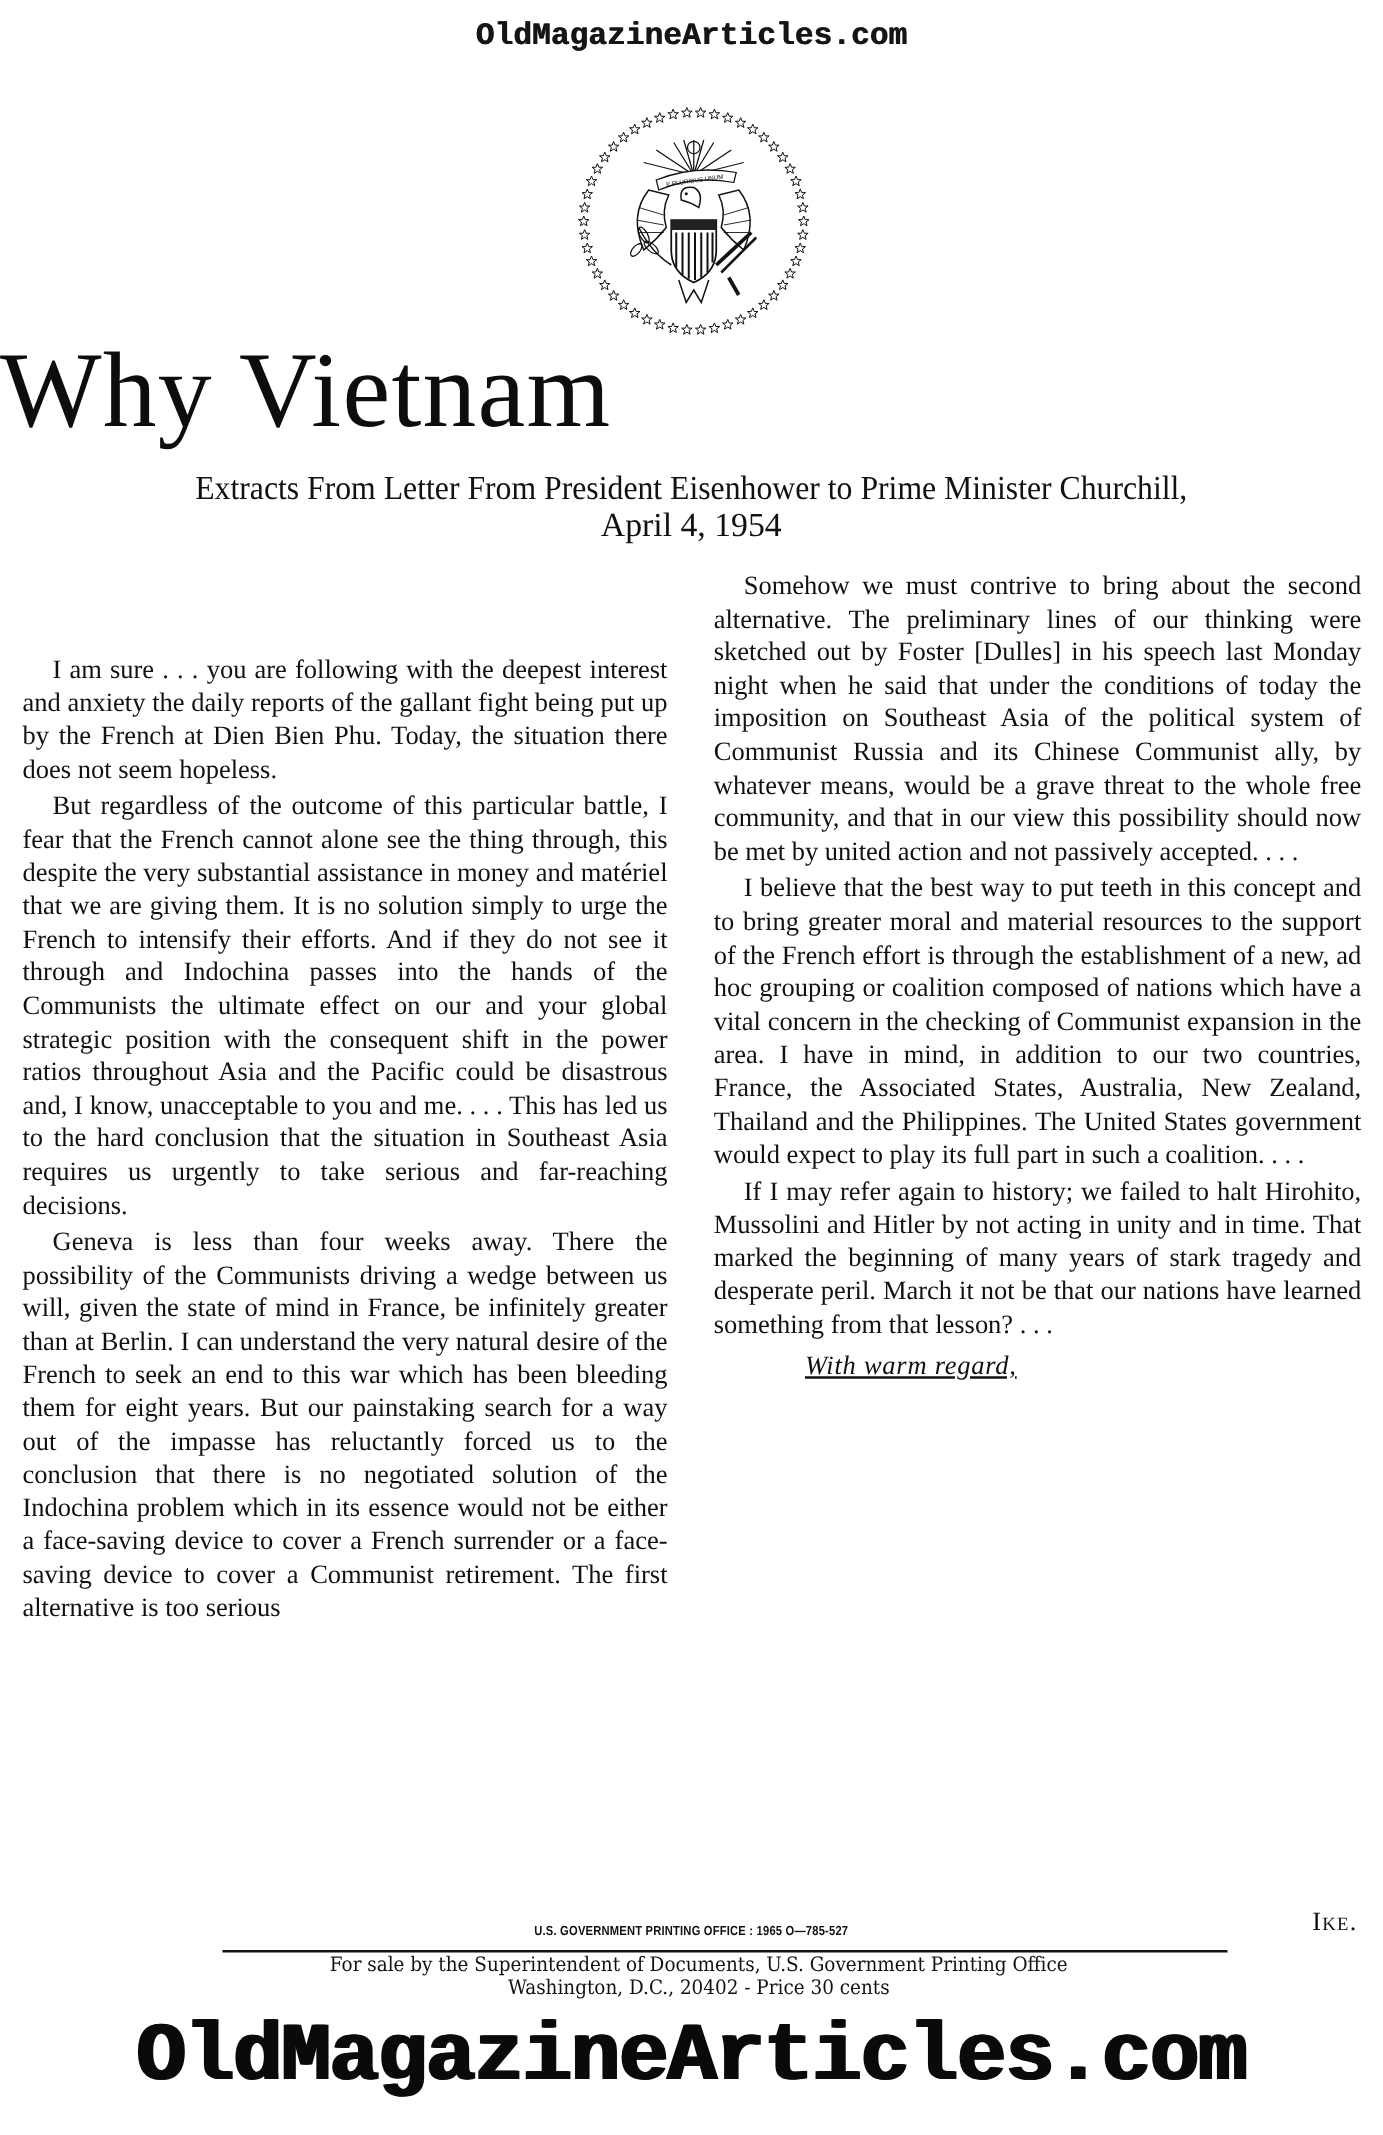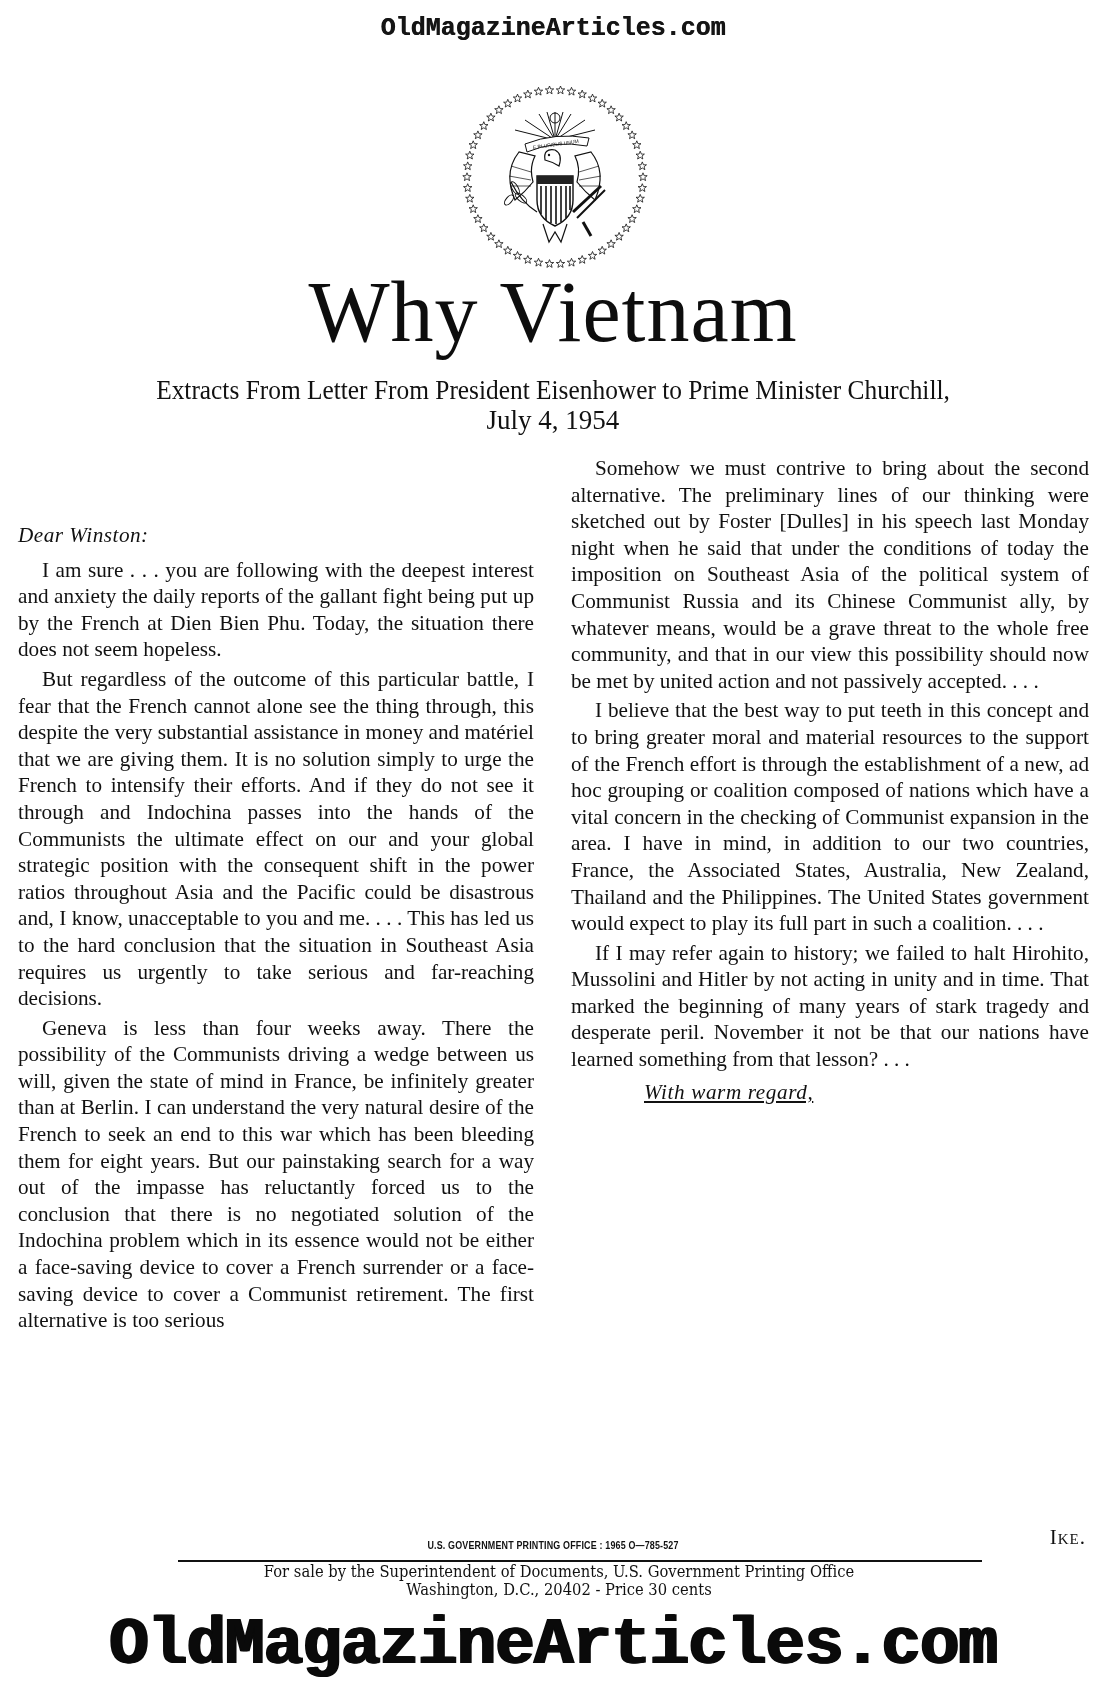--- a/index.html
+++ b/index.html
@@ -18,7 +18,7 @@
     position: absolute; left: 459px; top: 82px; width: 192px; height: 190px;
   }
   .title {
-    position: absolute; top: 262px; left: 0; width: 1106px; text-align: center;
+    position: absolute; top: 262px; left: 0; width: 1106px; 
     font-size: 86px; line-height: 100px; letter-spacing: 1px; color: #0d0d0d;
   }
   .subtitle {

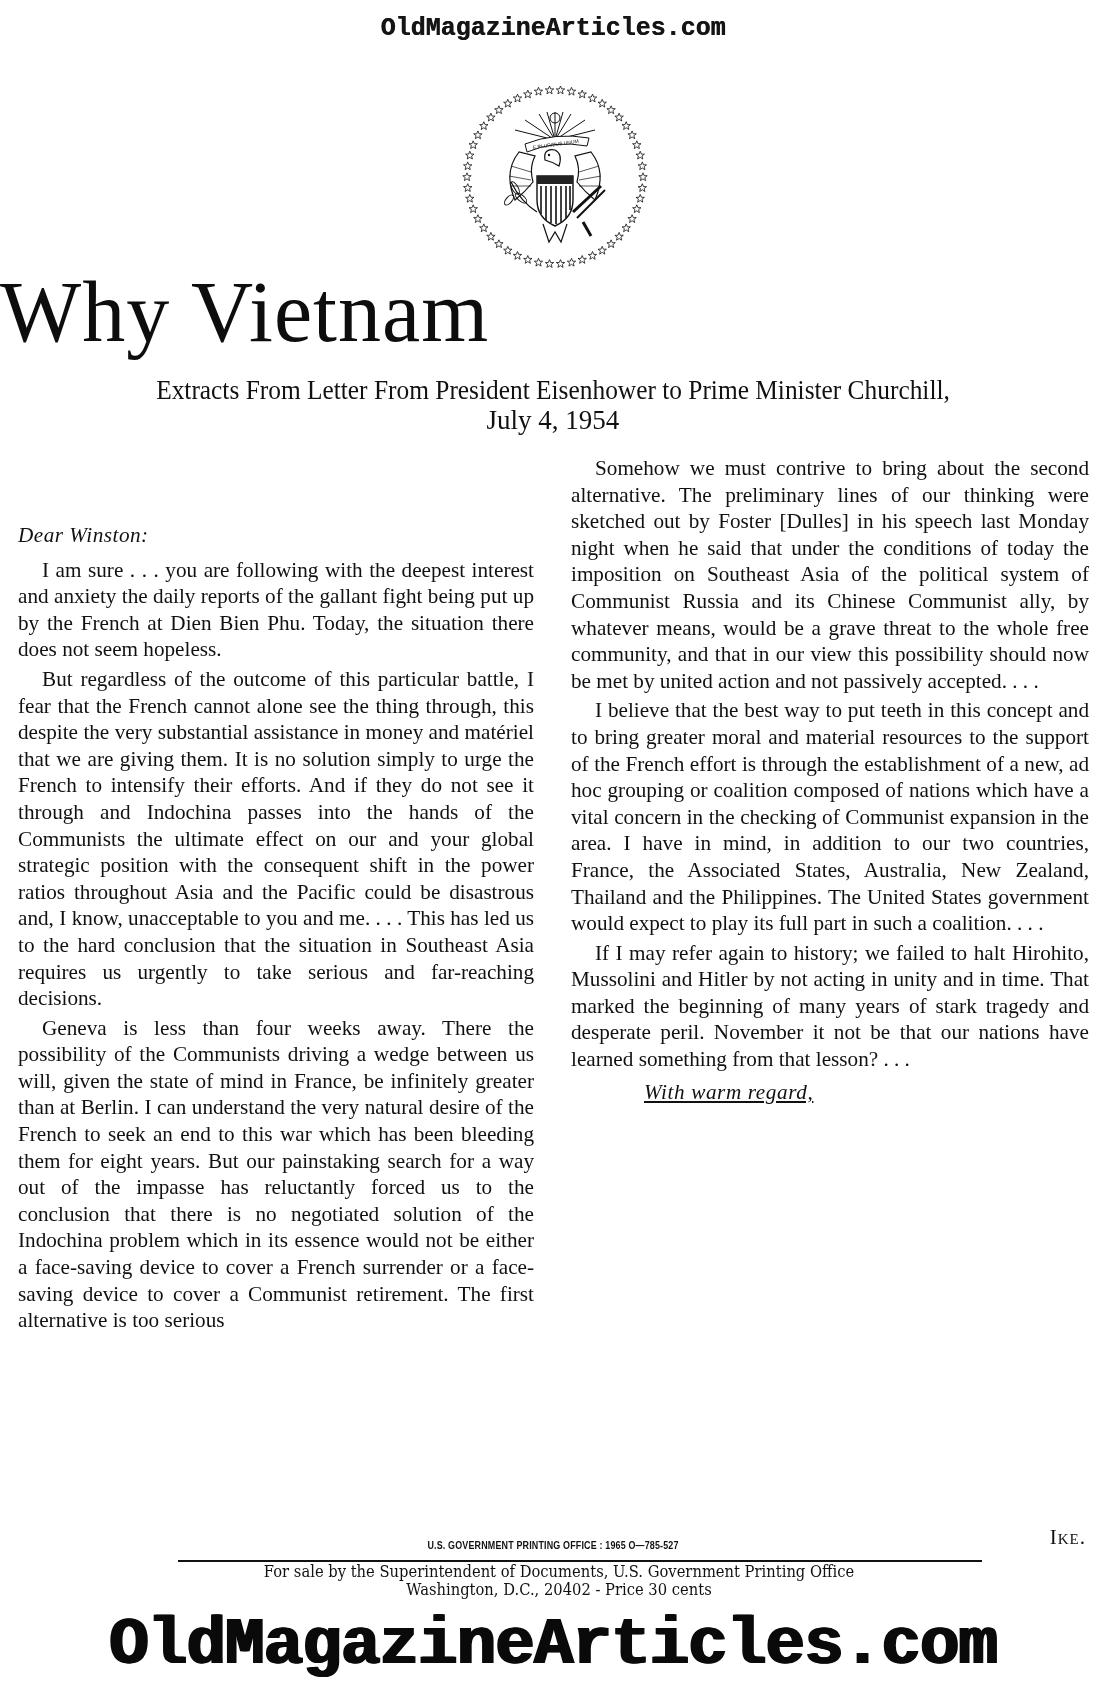--- a/index.html
+++ b/index.html
@@ -194,7 +194,7 @@
 
 <div class="title">Why Vietnam</div>
 <div class="subtitle">Extracts From Letter From President Eisenhower to Prime Minister Churchill,</div>
-<div class="subtitle-date">July 4, 1954</div>
+<div class="subtitle-date">April 4, 1954</div>
 
 <div class="col col-left">
   <p class="salutation">Dear Winston:</p>

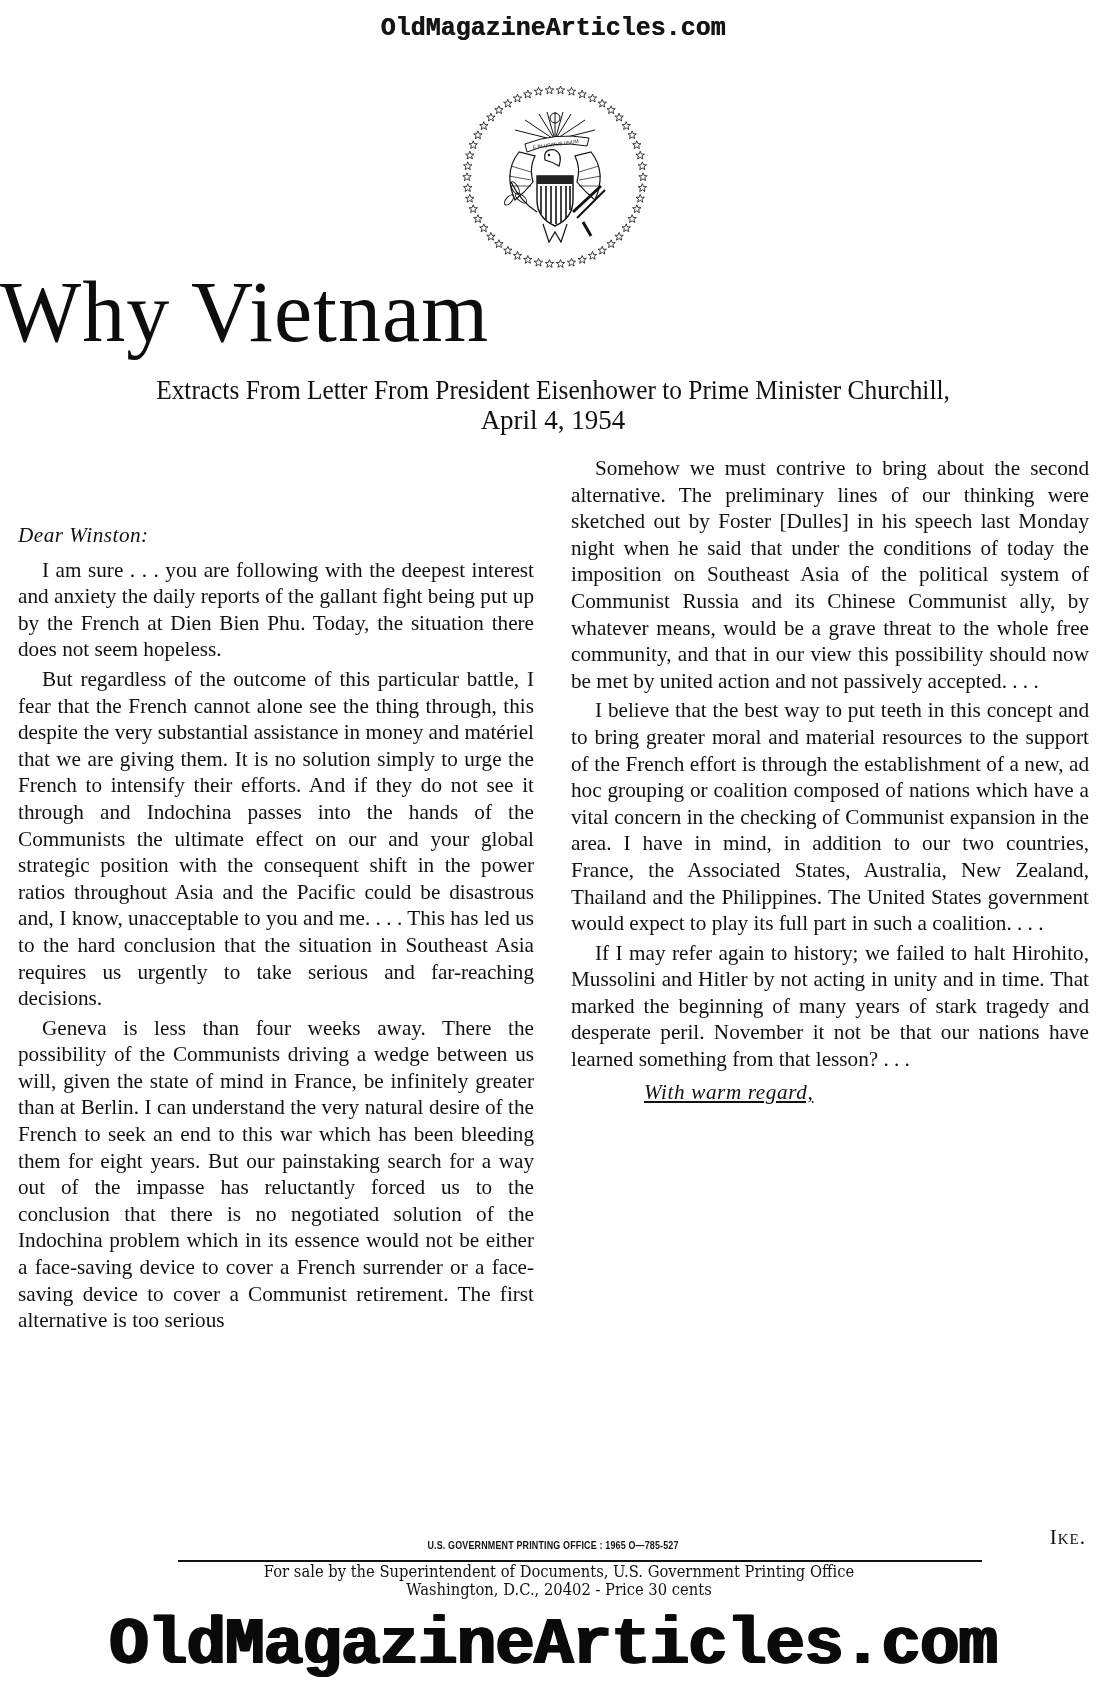--- a/index.html
+++ b/index.html
@@ -197,7 +197,6 @@
 <div class="subtitle-date">April 4, 1954</div>
 
 <div class="col col-left">
-  <p class="salutation">Dear Winston:</p>
   <p>I am sure . . . you are following with the deepest interest and anxiety the daily reports of the gallant fight being put up by the French at Dien Bien Phu.  Today, the situation there does not seem hopeless.</p>
   <p>But regardless of the outcome of this particular battle, I fear that the French cannot alone see the thing through, this despite the very substantial assistance in money and matériel that we are giving them.  It is no solution simply to urge the French to intensify their efforts.  And if they do not see it through and Indochina passes into the hands of the Communists the ultimate effect on our and your global strategic position with the consequent shift in the power ratios throughout Asia and the Pacific could be disastrous and, I know, unacceptable to you and me. . . . This has led us to the hard conclusion that the situation in Southeast Asia requires us urgently to take serious and far-reaching decisions.</p>
   <p>Geneva is less than four weeks away.  There the possibility of the Communists driving a wedge between us will, given the state of mind in France, be infinitely greater than at Berlin.  I can understand the very natural desire of the French to seek an end to this war which has been bleeding them for eight years.  But our painstaking search for a way out of the impasse has reluctantly forced us to the conclusion that there is no negotiated solution of the Indochina problem which in its essence would not be either a face-saving device to cover a French surrender or a face-saving device to cover a Communist retirement.  The first alternative is too serious</p>

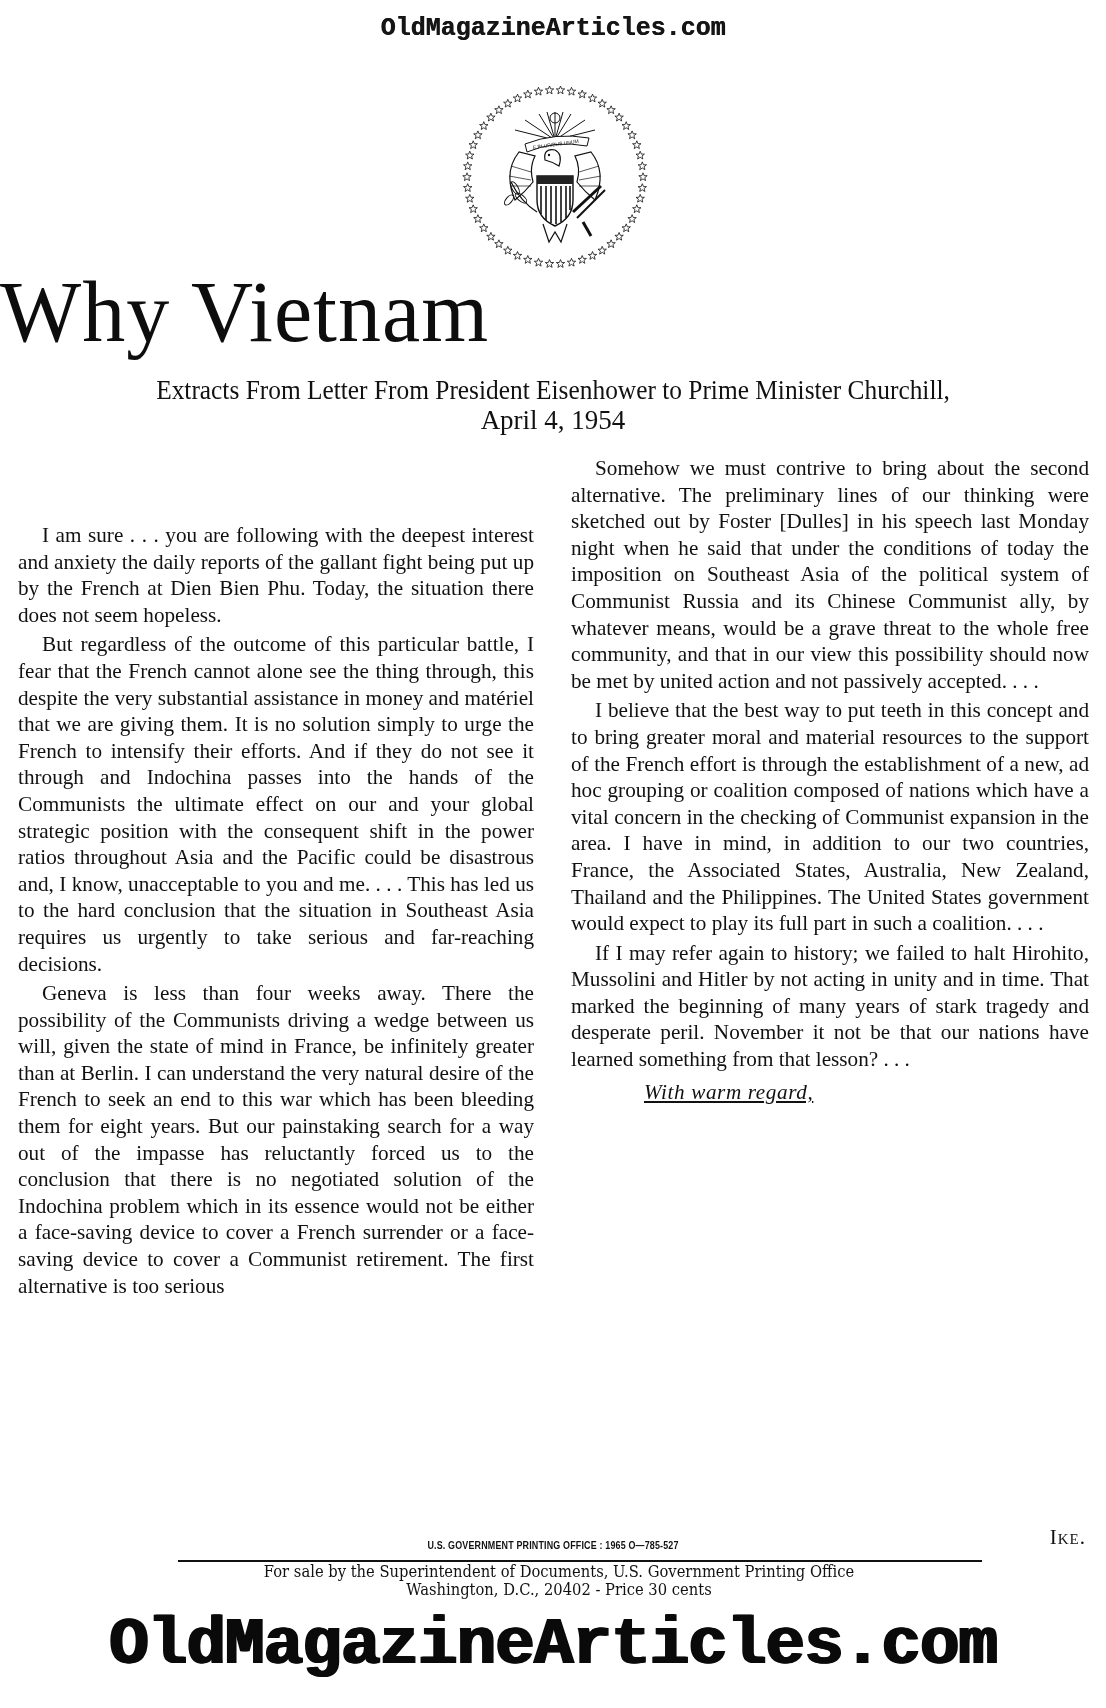--- a/index.html
+++ b/index.html
@@ -205,7 +205,7 @@
 <div class="col col-right">
   <p>Somehow we must contrive to bring about the second alternative.  The preliminary lines of our thinking were sketched out by Foster [Dulles] in his speech last Monday night when he said that under the conditions of today the imposition on Southeast Asia of the political system of Communist Russia and its Chinese Communist ally, by whatever means, would be a grave threat to the whole free community, and that in our view this possibility should now be met by united action and not passively accepted. . . .</p>
   <p>I believe that the best way to put teeth in this concept and to bring greater moral and material resources to the support of the French effort is through the establishment of a new, ad hoc grouping or coalition composed of nations which have a vital concern in the checking of Communist expansion in the area.  I have in mind, in addition to our two countries, France, the Associated States, Australia, New Zealand, Thailand and the Philippines.  The United States government would expect to play its full part in such a coalition. . . .</p>
-  <p>If I may refer again to history; we failed to halt Hirohito, Mussolini and Hitler by not acting in unity and in time.  That marked the beginning of many years of stark tragedy and desperate peril.  November it not be that our nations have learned something from that lesson? . . .</p>
+  <p>If I may refer again to history; we failed to halt Hirohito, Mussolini and Hitler by not acting in unity and in time.  That marked the beginning of many years of stark tragedy and desperate peril.  March it not be that our nations have learned something from that lesson? . . .</p>
   <p class="closing">With warm regard,</p>
 </div>
 

